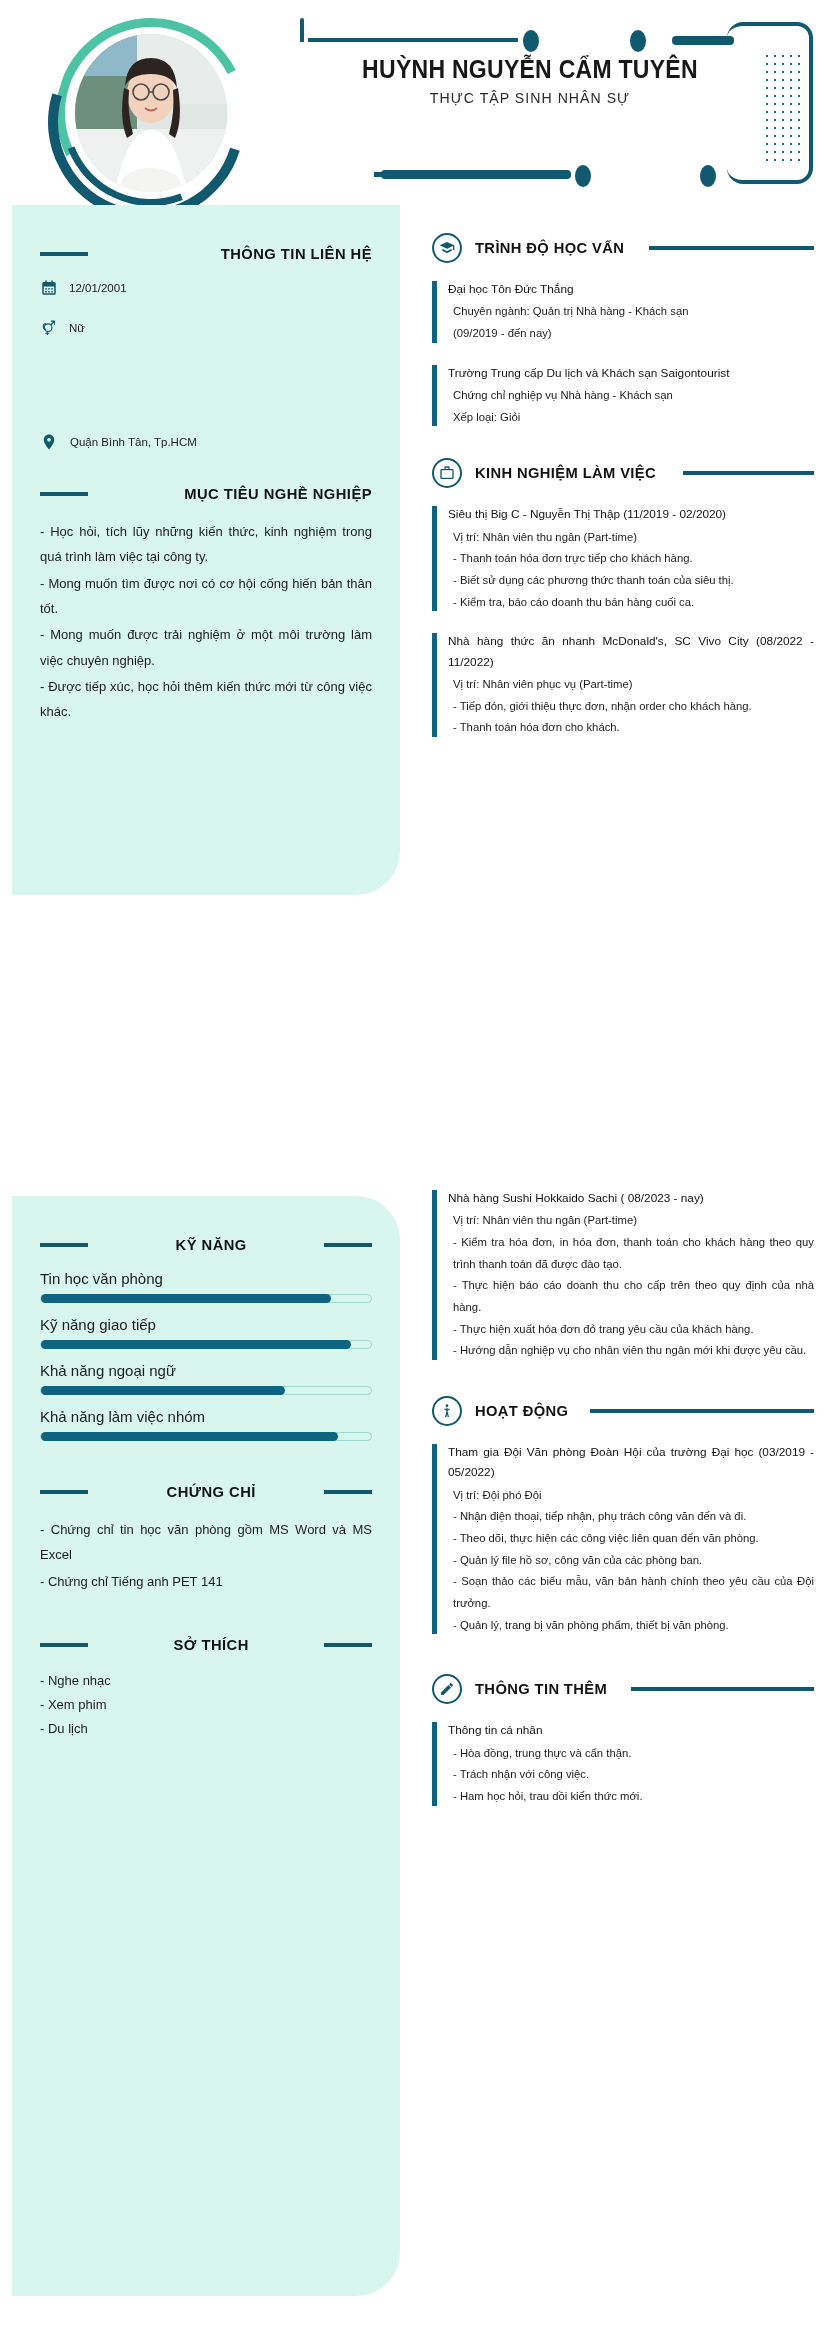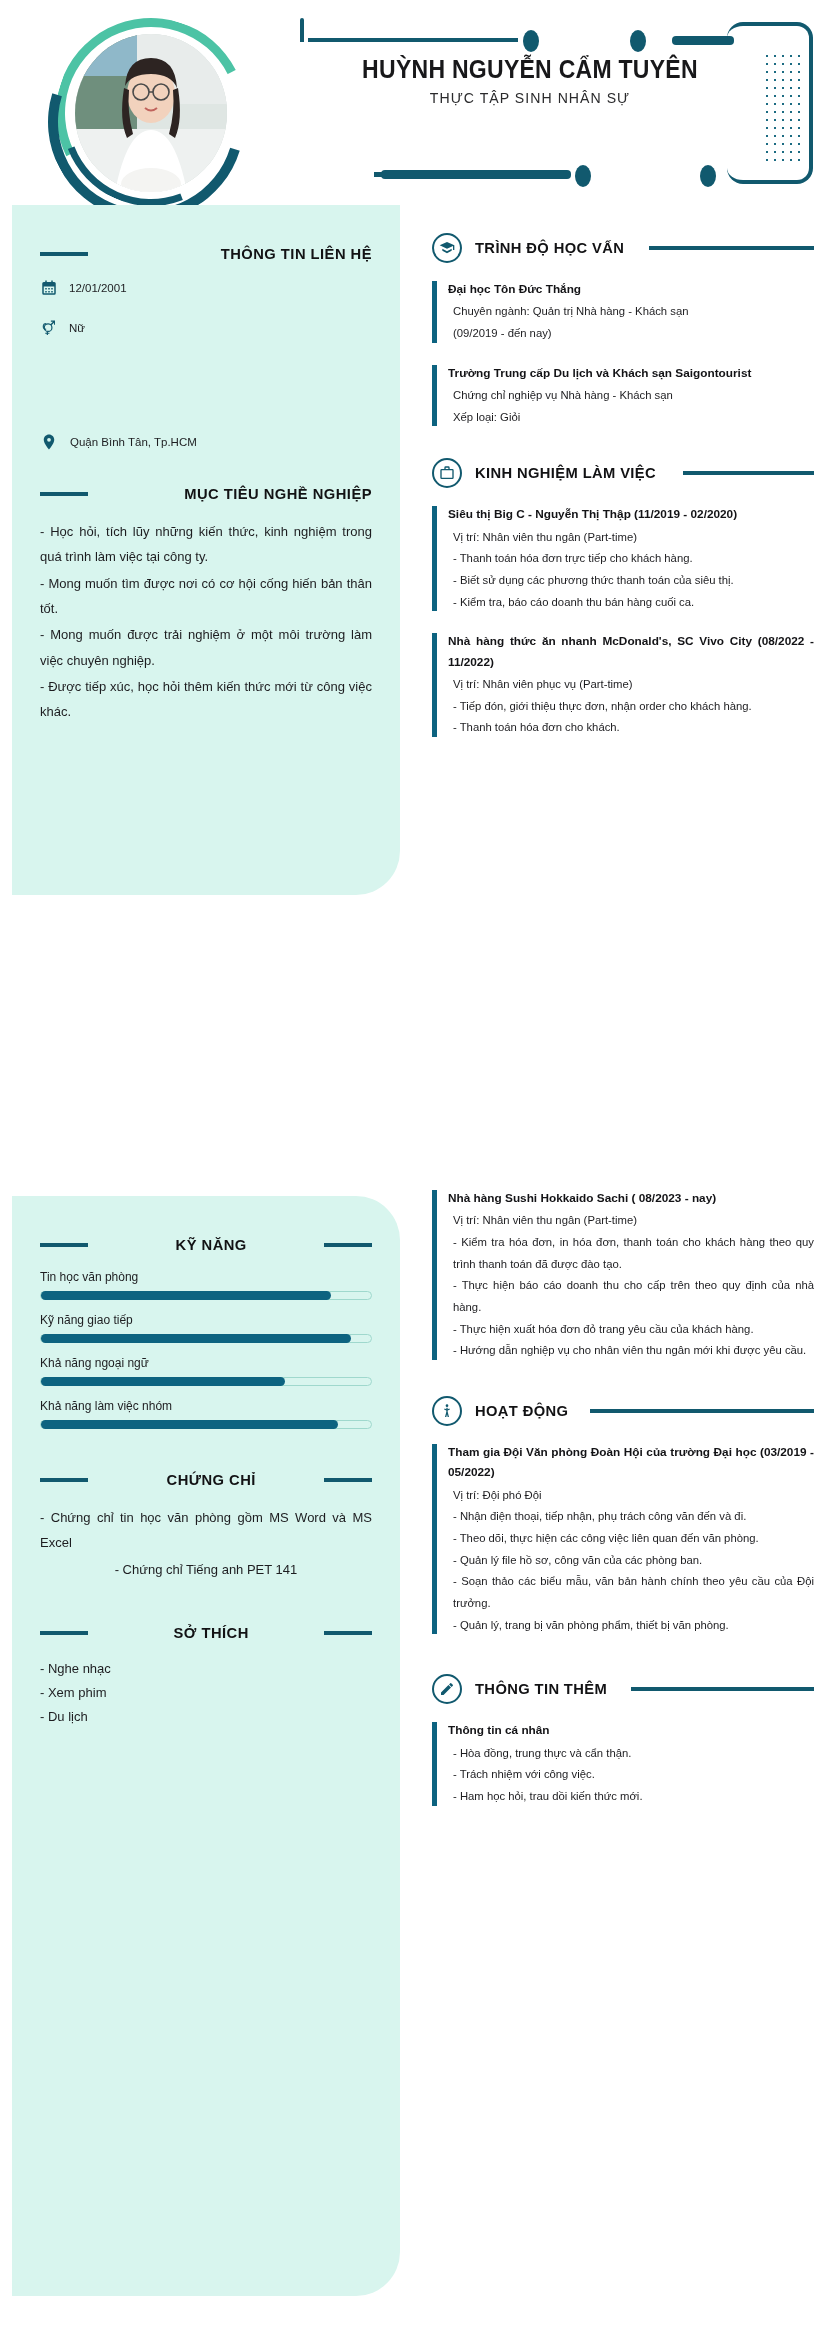--- a/index.html
+++ b/index.html
@@ -231,7 +231,7 @@
   }
   .e-title {
     font-size: 11.8px;
-    font-weight: bold;
+    font-weight: normal;
     color: #131316;
     line-height: 1.72;
     text-align: justify;

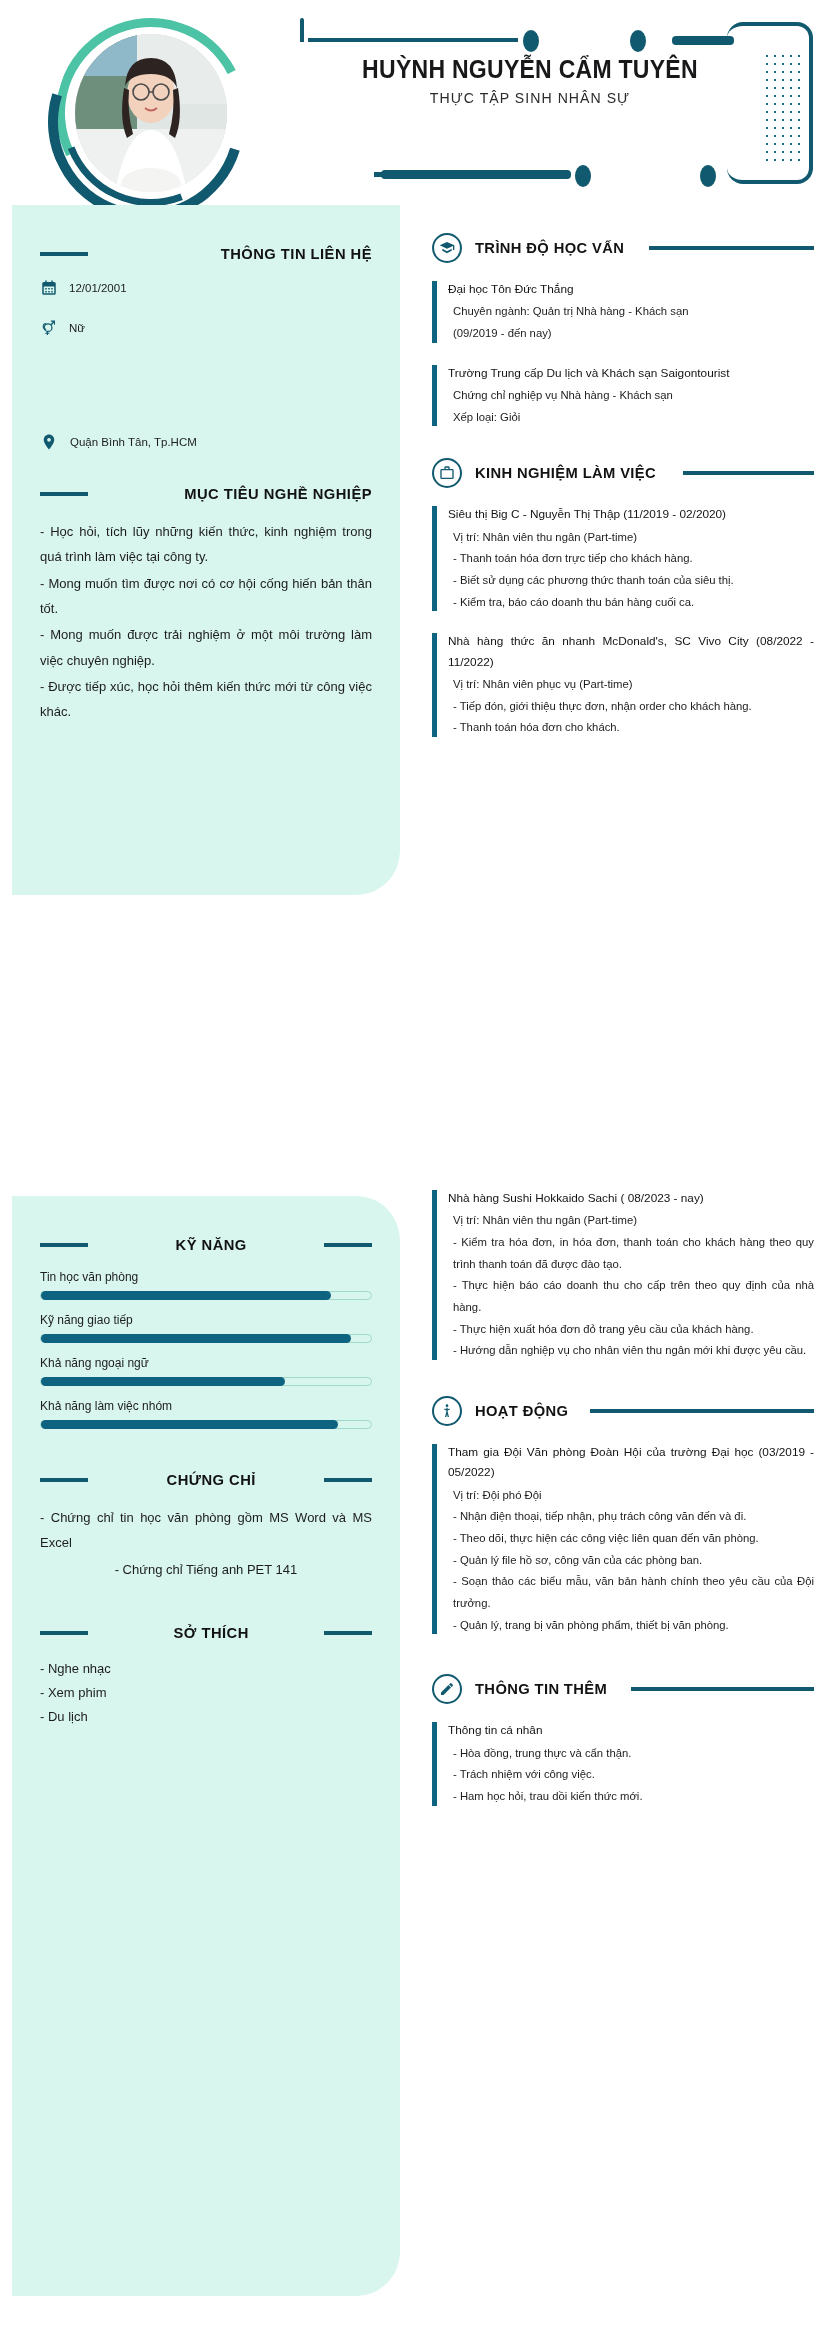--- a/index.html
+++ b/index.html
@@ -174,7 +174,7 @@
 
   
   .skill { margin-bottom: 13px; }
-  .skill-name { font-size: 12px; color: #1d1d20; margin-bottom: 7px; }
+  .skill-name { font-size: 15px; color: #1d1d20; margin-bottom: 7px; }
   .skill-track {
     position: relative;
     width: 100%;

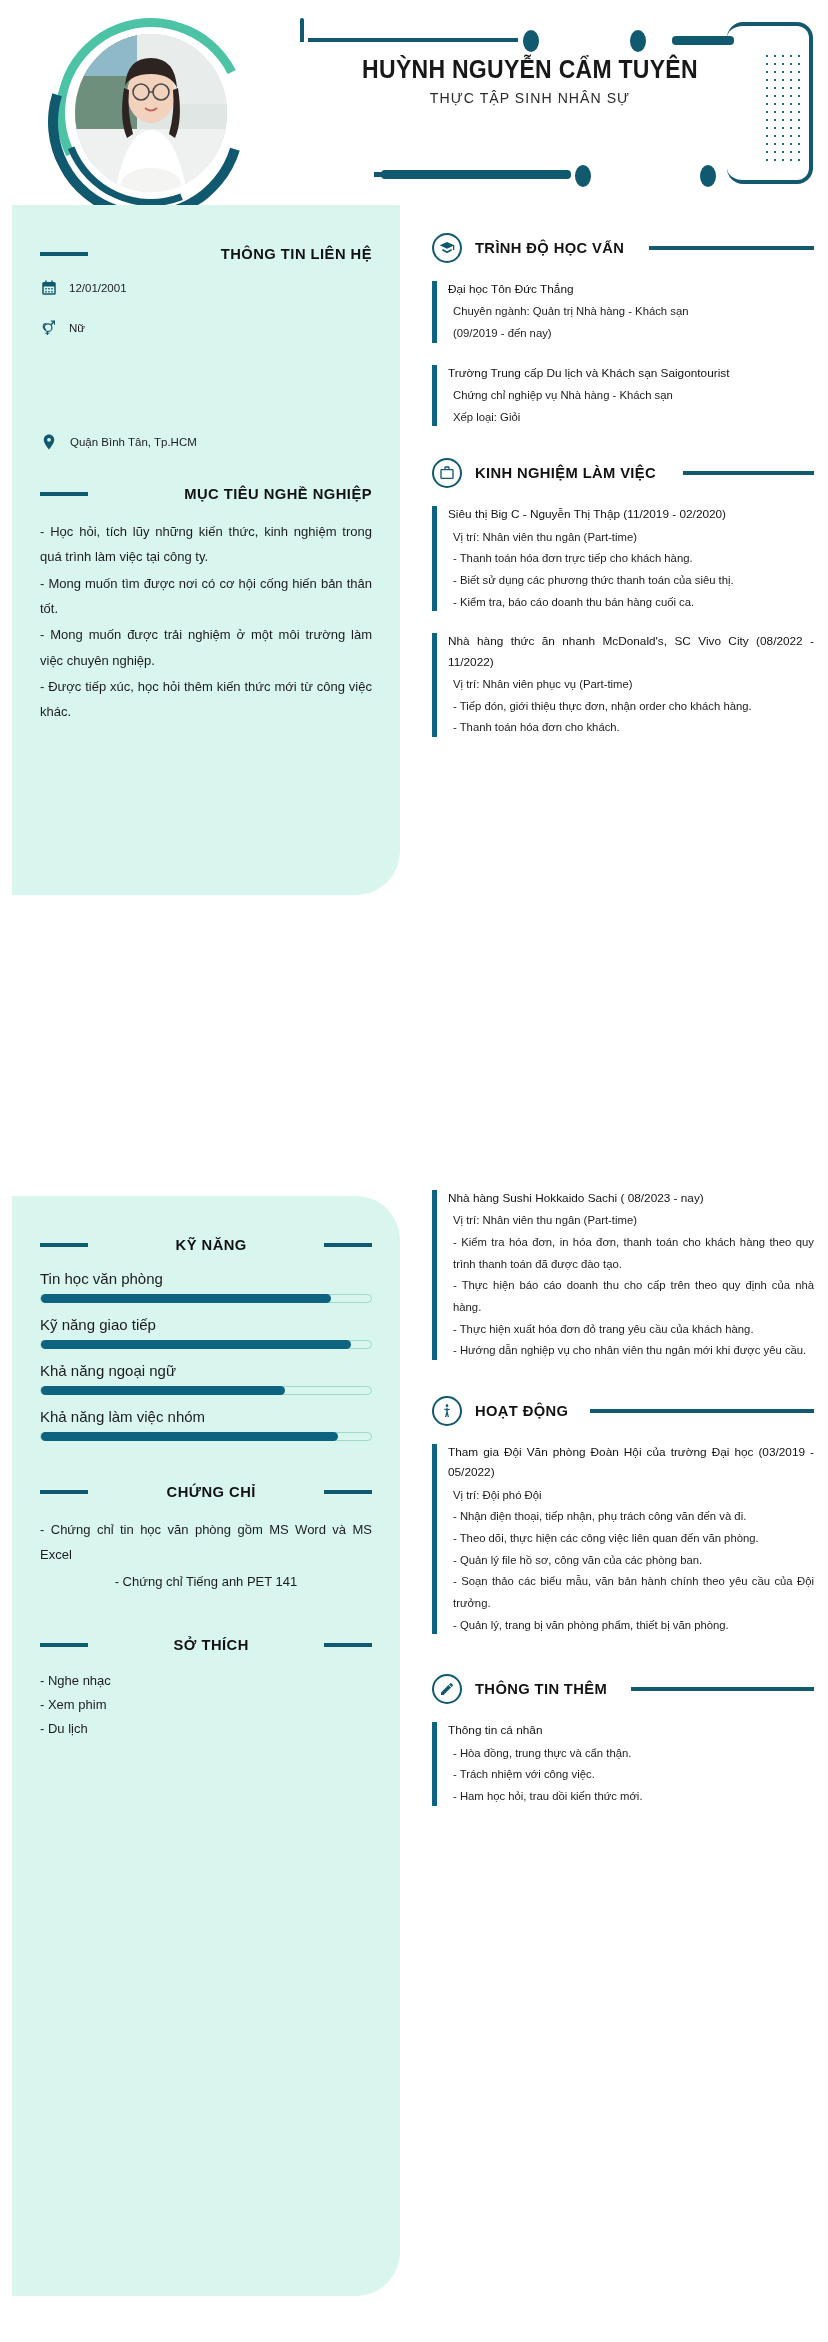--- a/index.html
+++ b/index.html
@@ -450,7 +450,7 @@
         <div class="lrule-r"></div>
       </div>
       <div class="ltext">- Chứng chỉ tin học văn phòng gồm MS Word và MS Excel</div>
-      <div class="ltext nj" style="margin-bottom:42px;text-align:center;">- Chứng chỉ Tiếng anh PET 141</div>
+      <div class="ltext nj" style="margin-bottom:42px;">- Chứng chỉ Tiếng anh PET 141</div>
 
       <div class="lsec centered">
         <div class="lrule"></div>

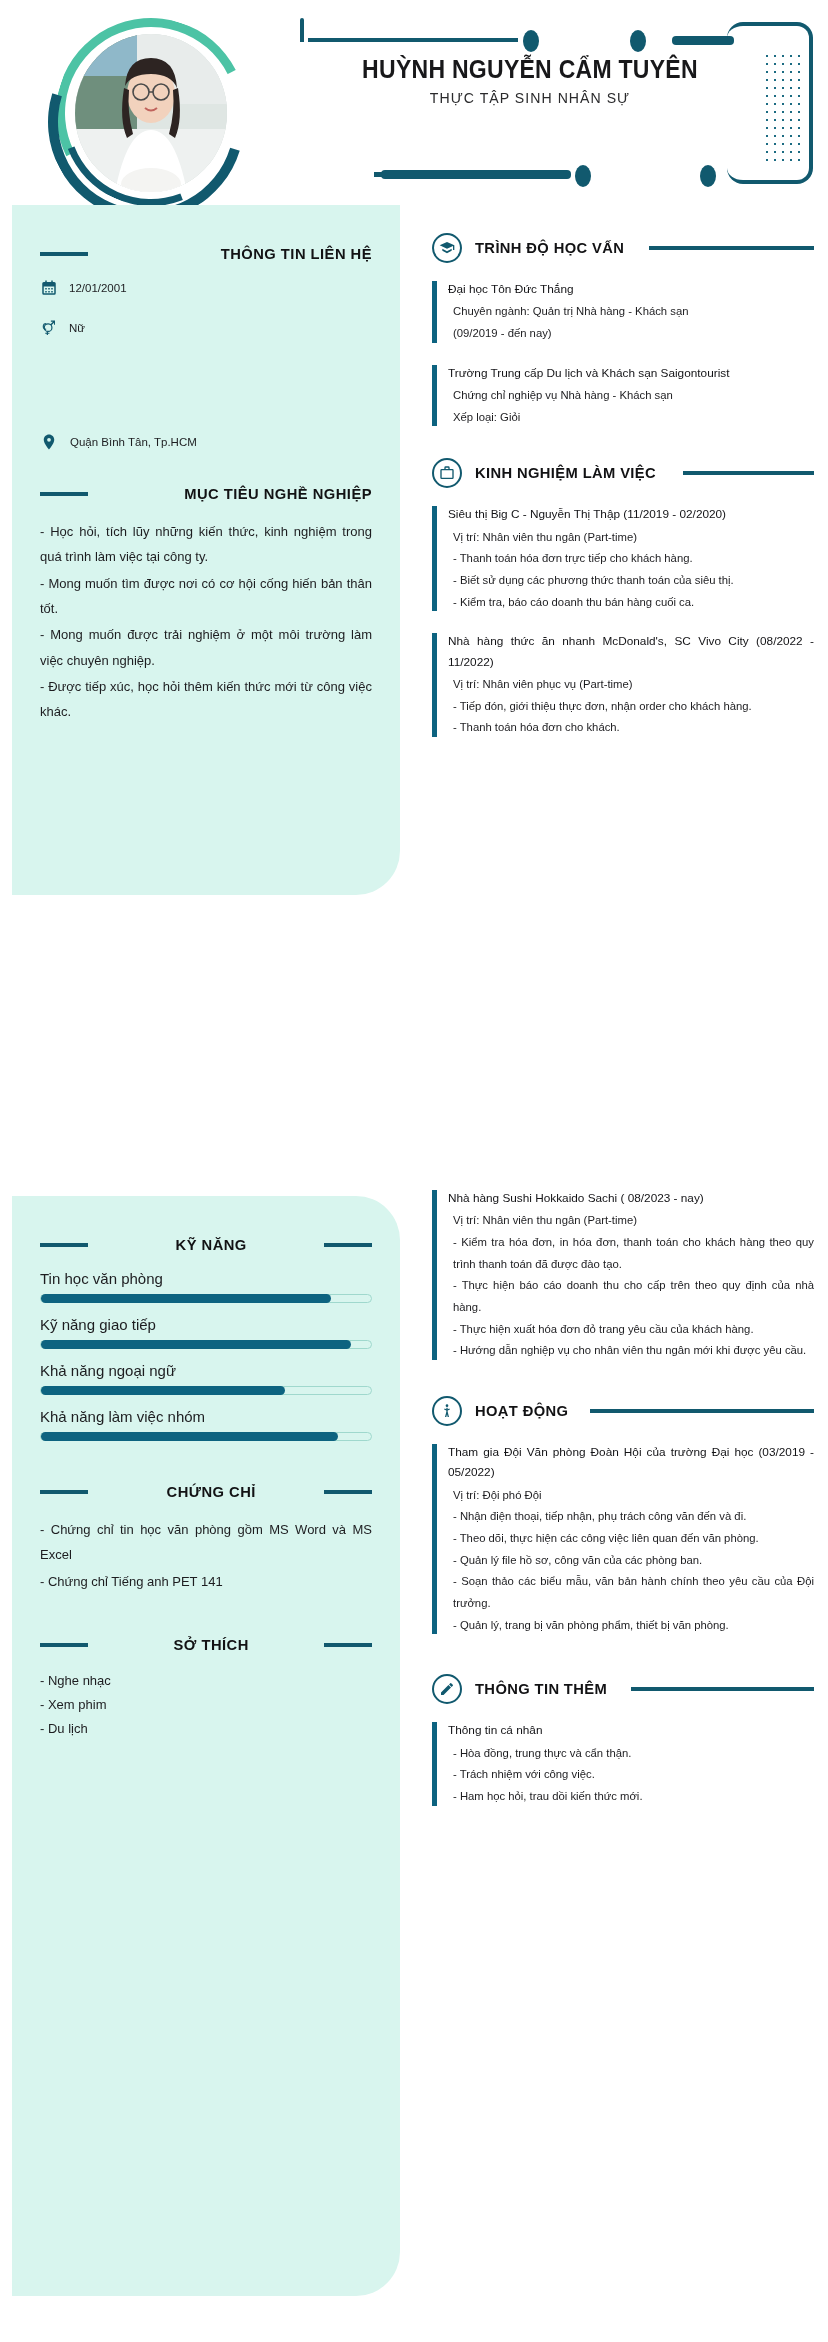--- a/index.html
+++ b/index.html
@@ -512,7 +512,7 @@
         <div class="e-title nj">Thông tin cá nhân</div>
         <div class="e-body">
           <div class="e-line nj">- Hòa đồng, trung thực và cẩn thận.</div>
-          <div class="e-line nj">- Trách nhiệm với công việc.</div>
+          <div class="e-line nj">- Trách nhận với công việc.</div>
           <div class="e-line nj">- Ham học hỏi, trau dồi kiến thức mới.</div>
         </div>
       </div>

